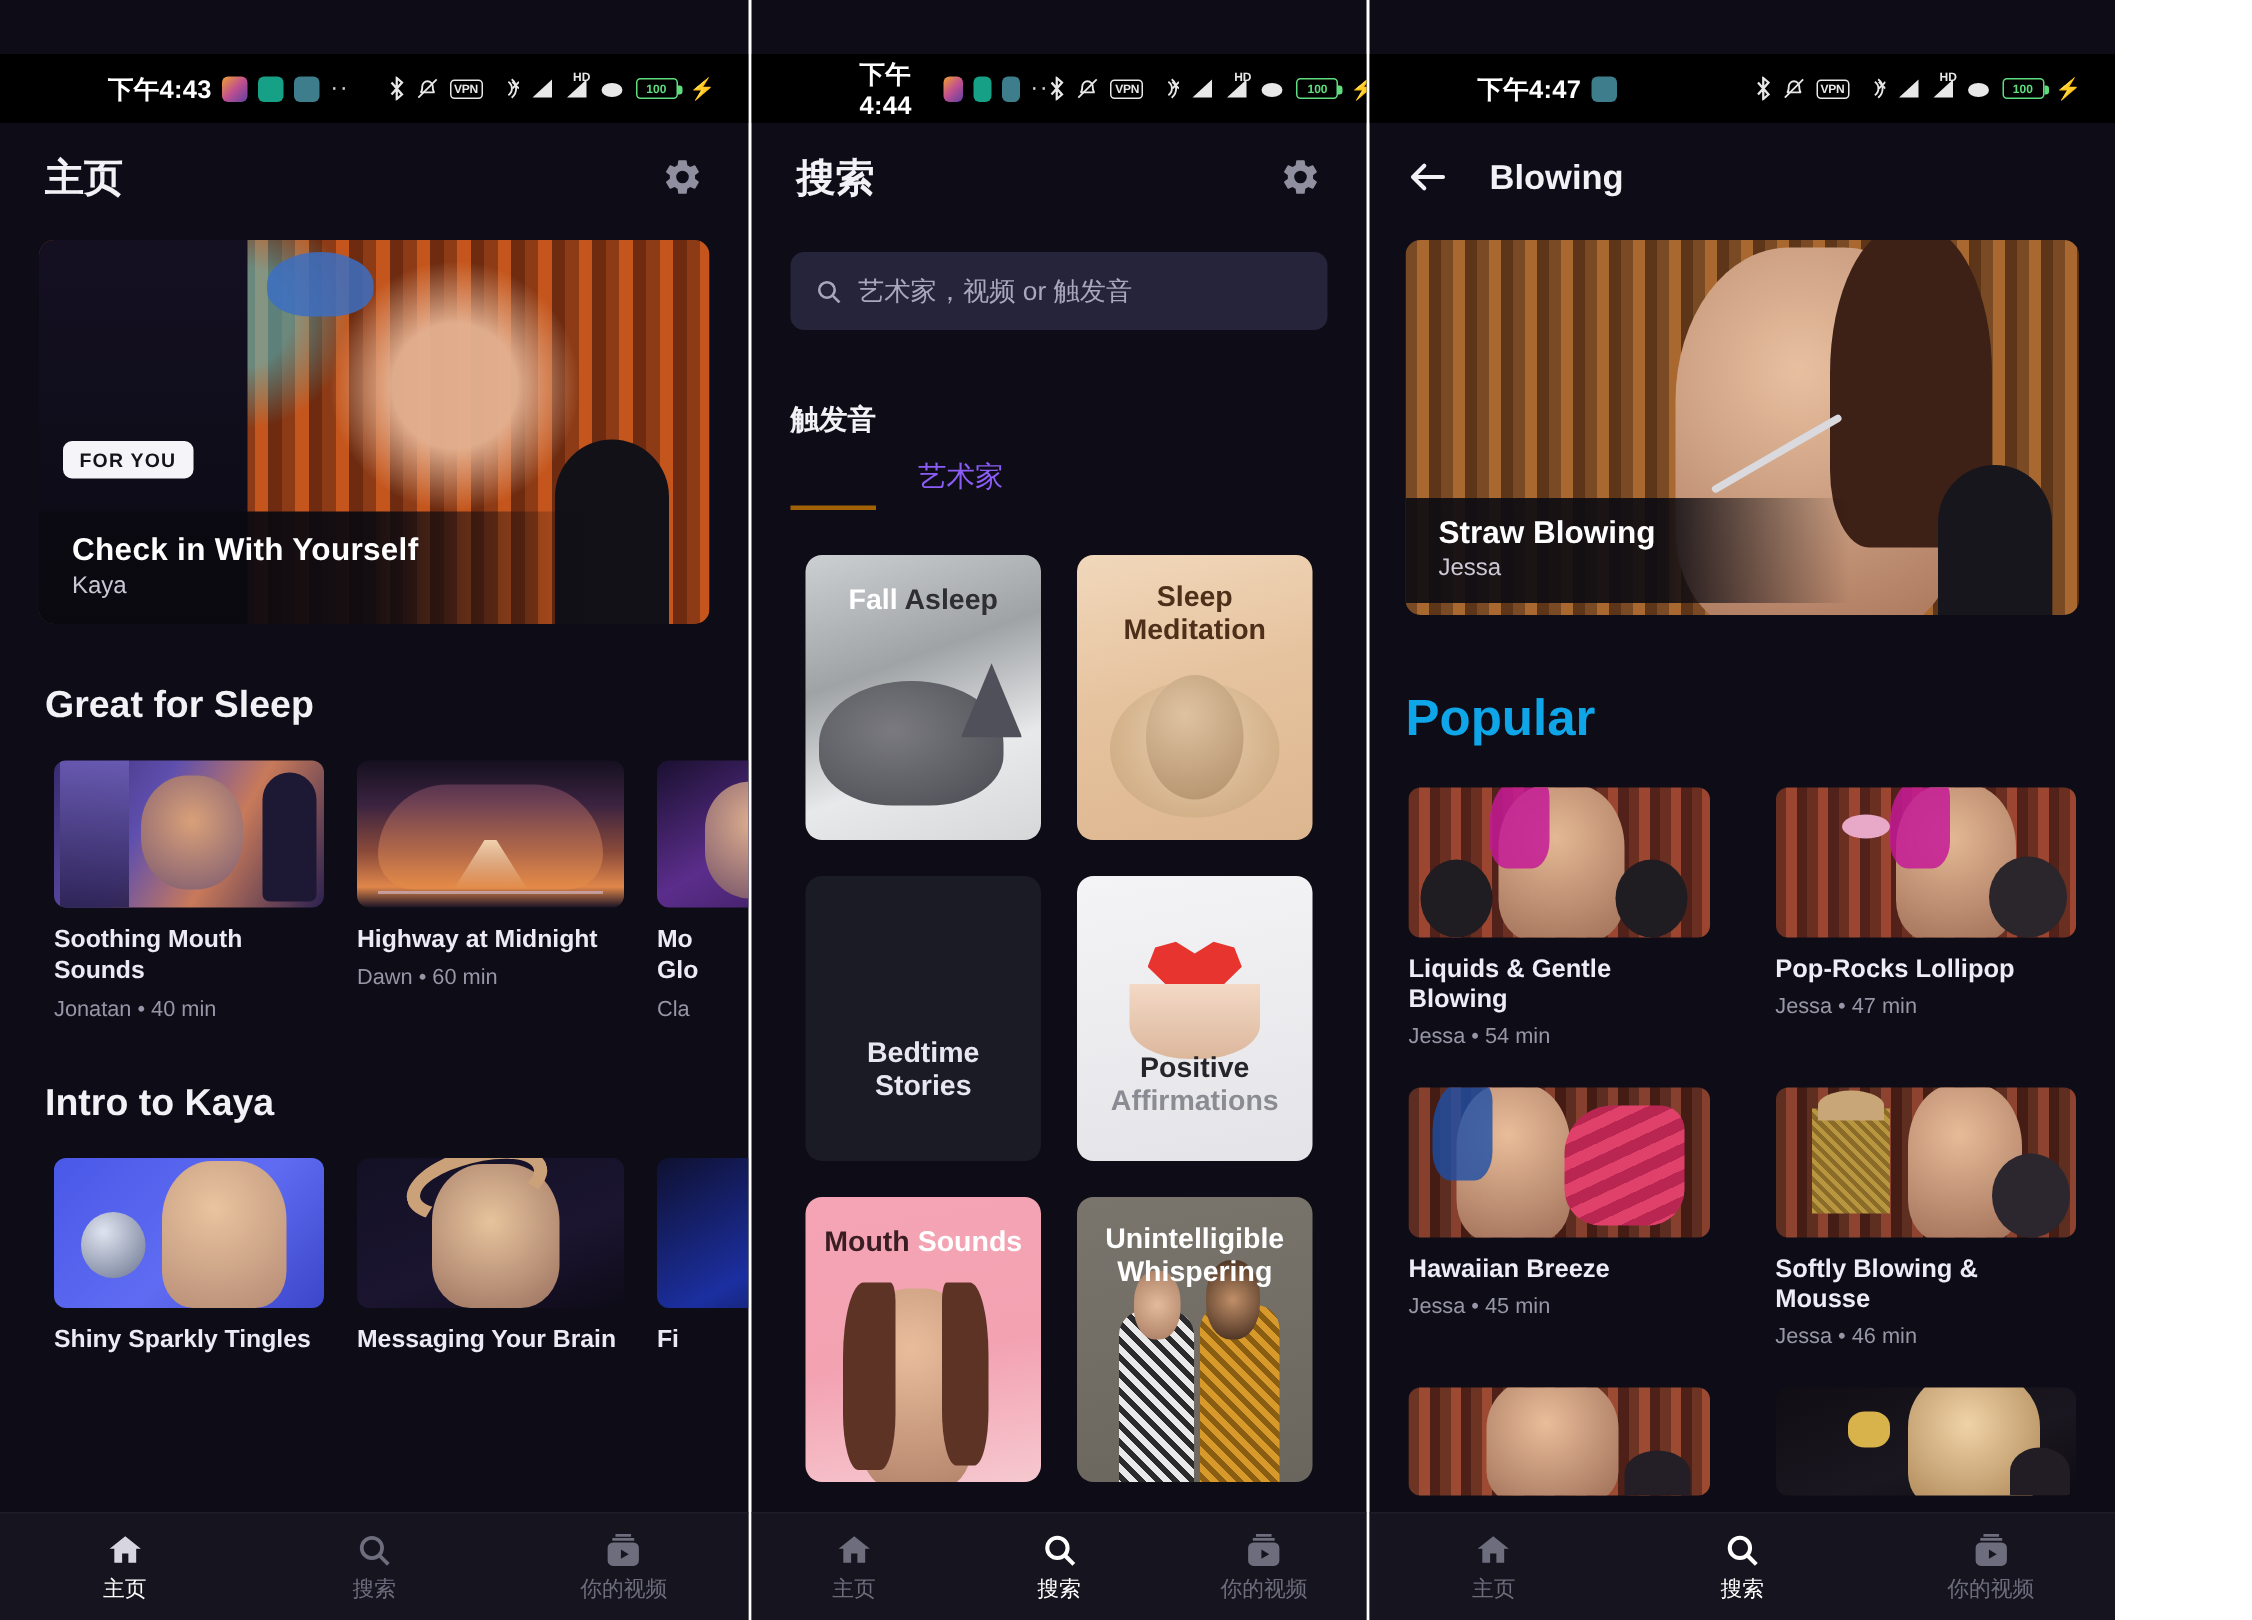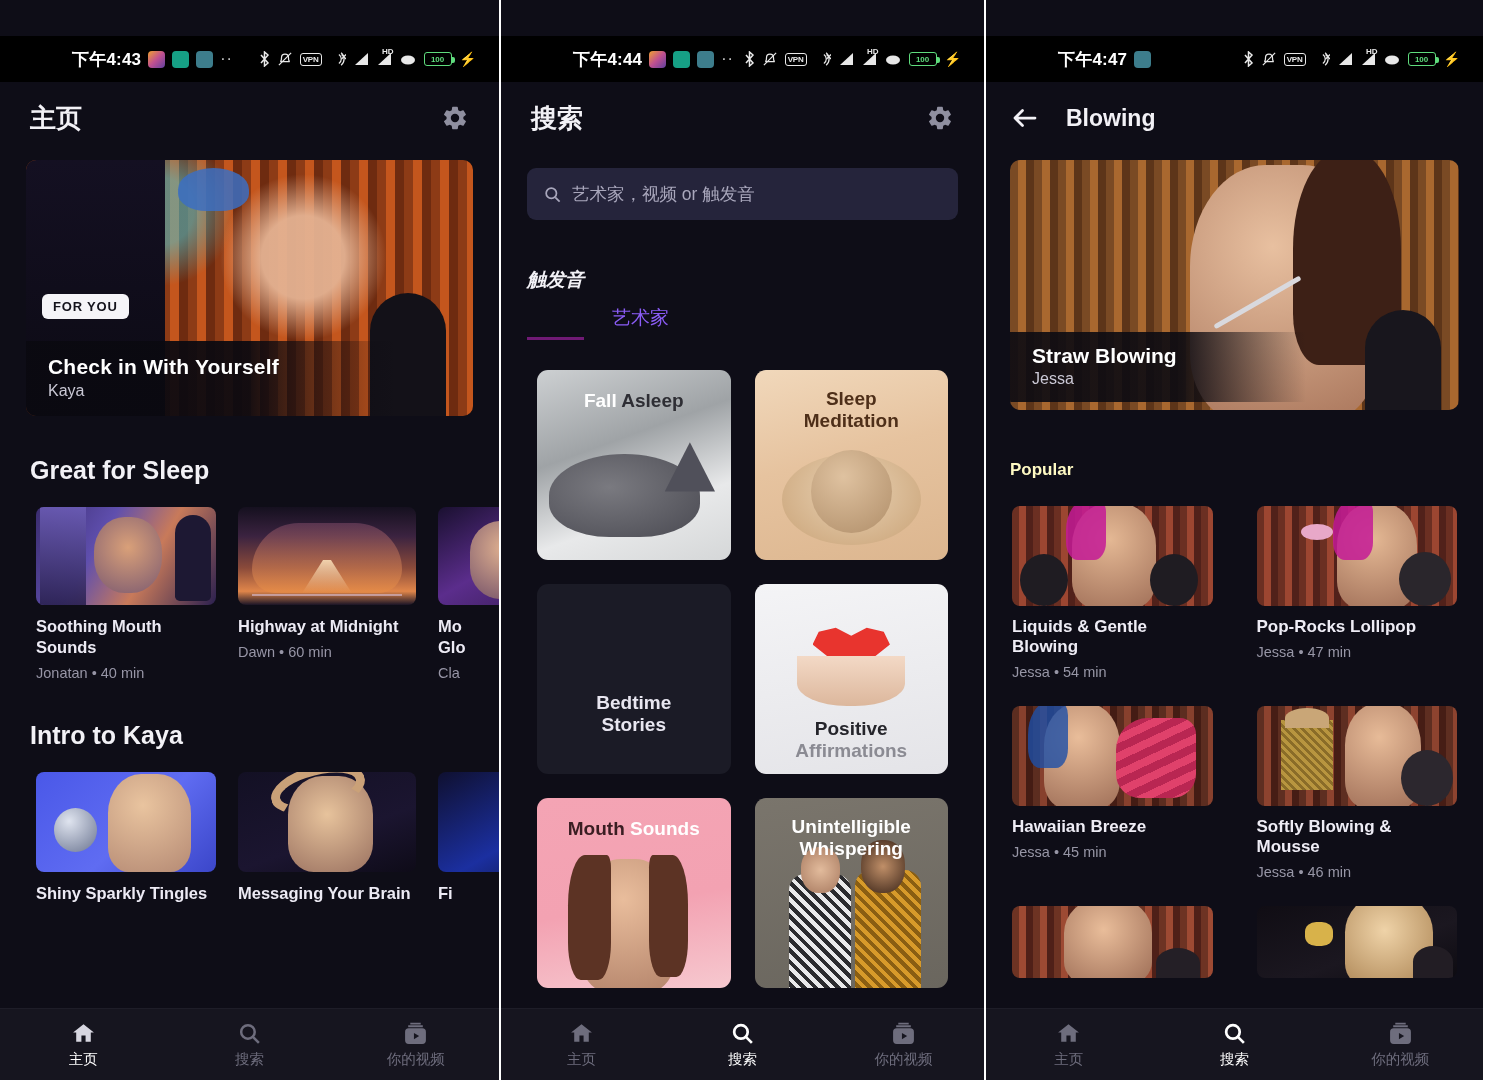--- a/index.html
+++ b/index.html
@@ -14,7 +14,7 @@
     background:#0e0d17; overflow:hidden; flex:0 0 auto;
     display:flex; flex-direction:column;
   }
-  .phone.p2 { width:483px; }
+  .phone.p2 { width:410px; }
   .phone.p3 { width:497px; }
 
   

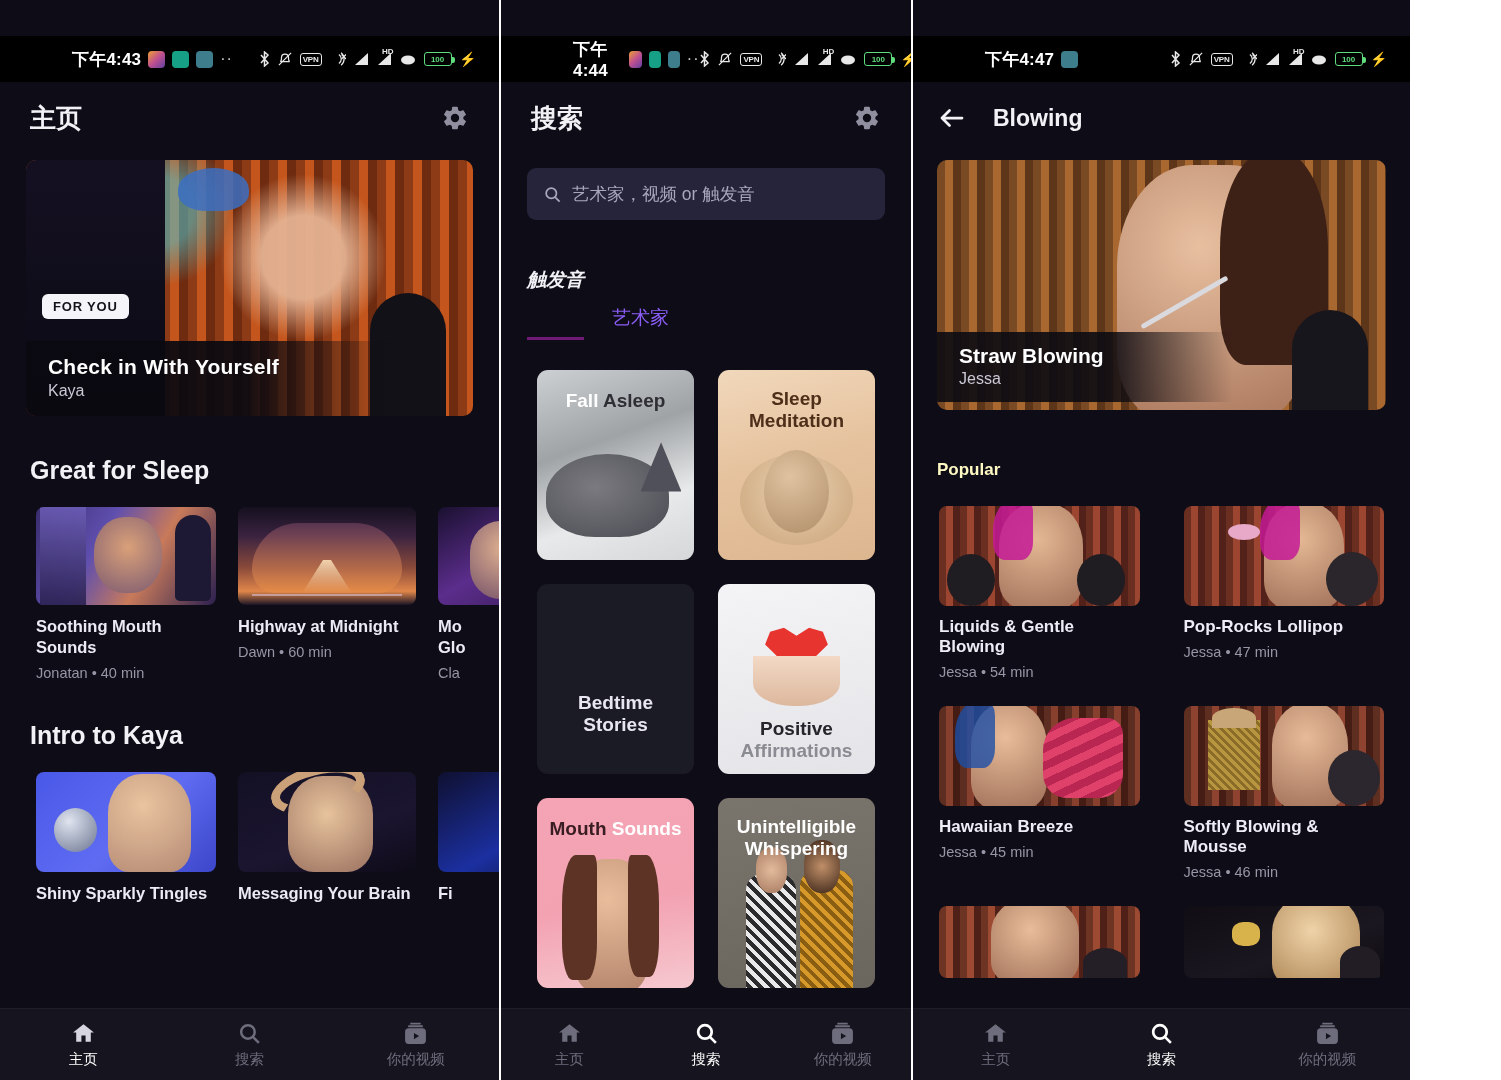--- a/index.html
+++ b/index.html
@@ -107,7 +107,7 @@
   .searchph { color:#a9a7bc; font-size:17.5px; }
   .tabs { display:flex; gap:28px; margin:47px 0 0 26px; }
   .tab { padding-bottom:9px; cursor:pointer; font-size:19px; }
-  .tab.active { color:#f2f1f6; font-weight:bold; border-bottom:3px solid #701a75;font-style:italic; }
+  .tab.active { color:#f2f1f6; font-weight:bold; border-bottom:3px solid #a16207; }
   .tab.inactive { color:#8b5cf6;margin-top:38px; }
   .grid { display:grid; grid-template-columns:1fr 1fr; gap:24px 24px; padding:30px 36px 0 36px; }
   .gcard {

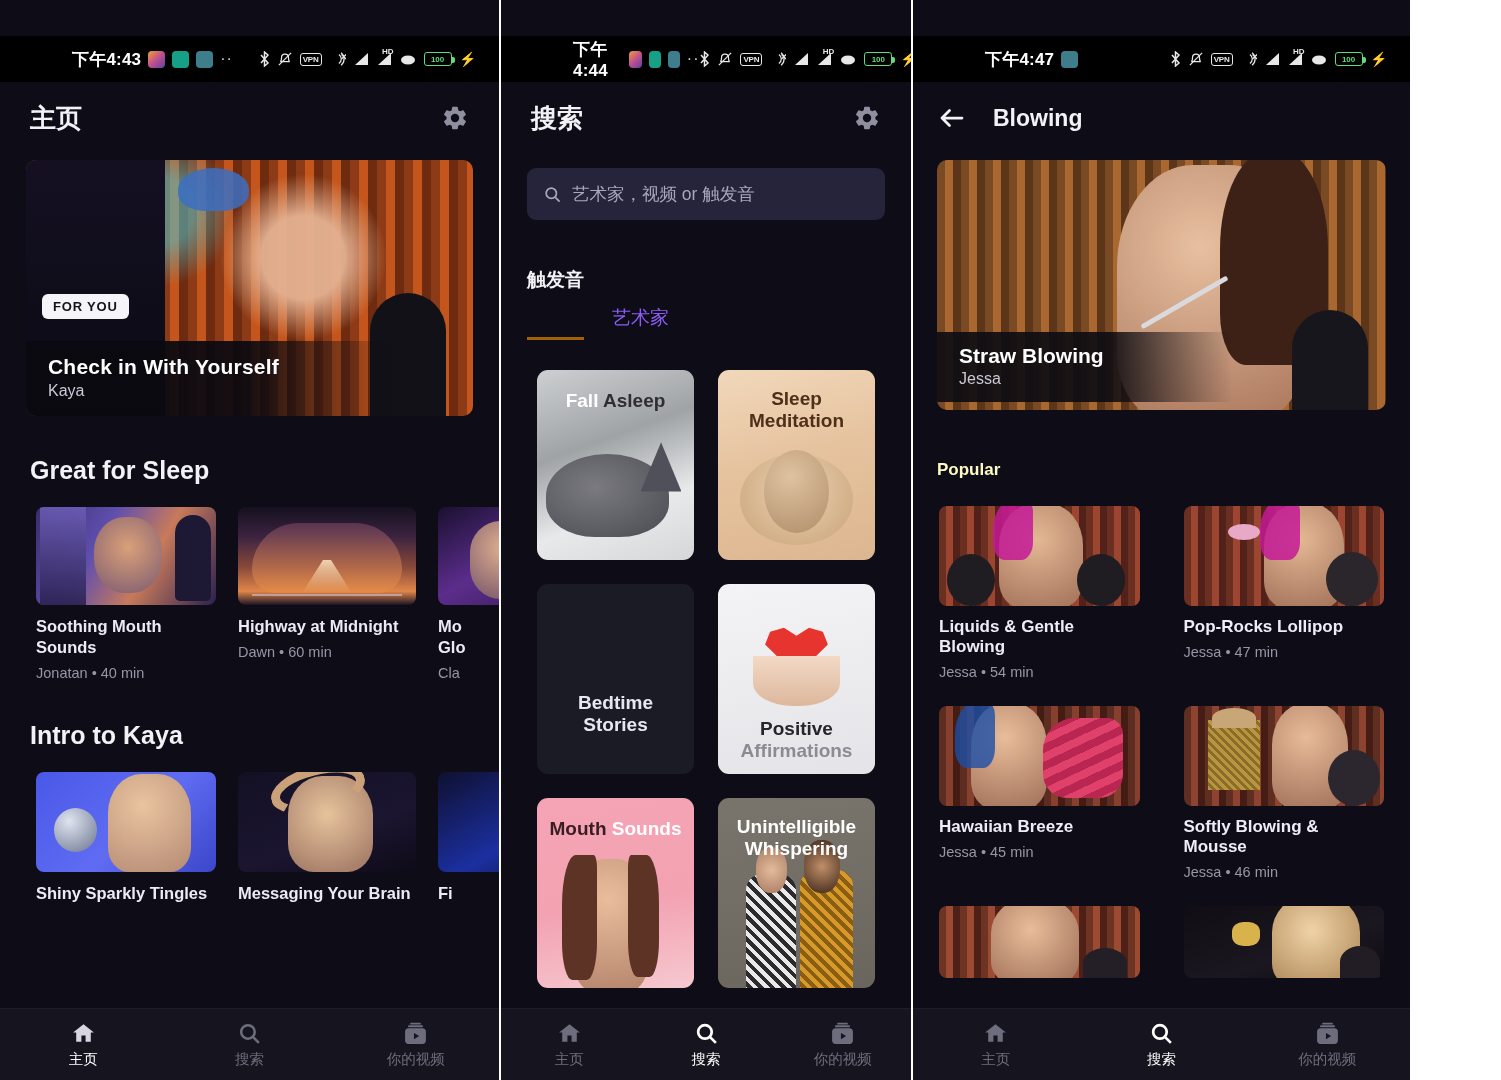--- a/index.html
+++ b/index.html
@@ -127,7 +127,7 @@
   }
   .hero3-title { color:#fff; font-size:21px; font-weight:bold; }
   .hero3-sub { color:#cbc9d6; font-size:16px; margin-top:2px; }
-  .sect-title3 { color:#fef9c3; font-size:17px; font-weight:bold; margin:50px 0 26px 24px; }
+  .sect-title3 { color:#0ea5e9; font-size:34px; font-weight:bold; margin:50px 0 26px 24px; }
   .grid3 { display:grid; grid-template-columns:1fr 1fr; gap:26px 44px; padding:0 26px; }
   .g3thumb { width:100%; height:100px; border-radius:8px; overflow:hidden; position:relative; }
   .g3name { color:#eeecf5; font-size:17px; font-weight:bold; margin-top:11px; }

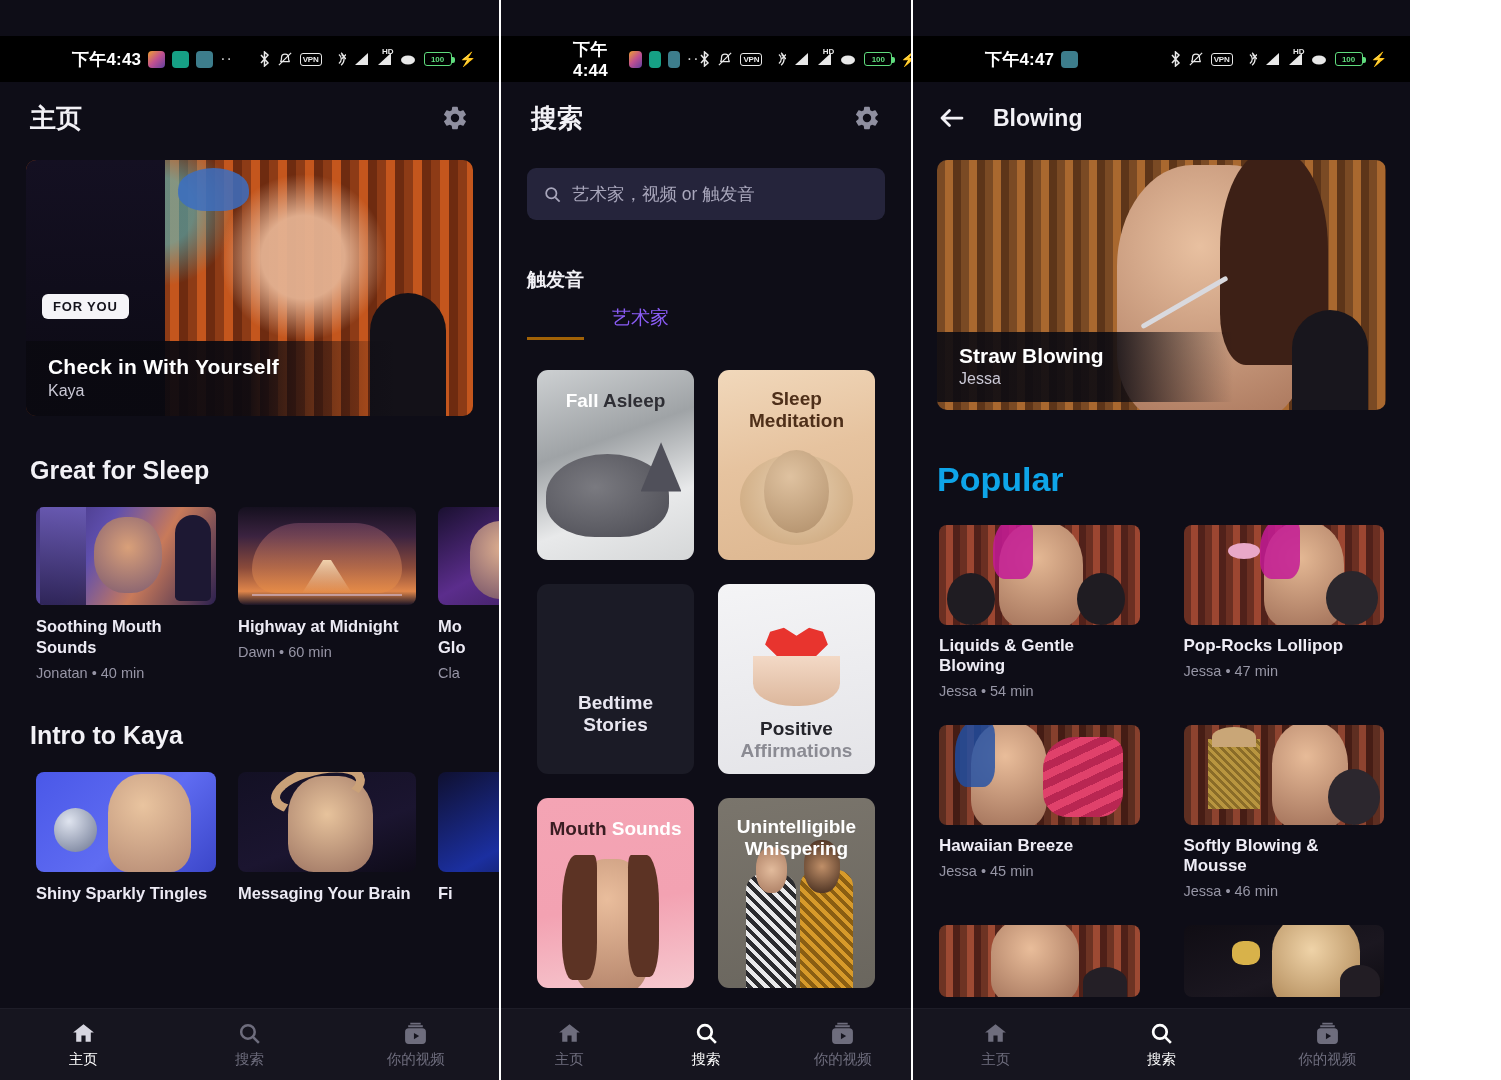--- a/index.html
+++ b/index.html
@@ -407,7 +407,7 @@
         <div class="gcard" style="background:linear-gradient(170deg,#f4f4f6,#e4e4e8);">
           <div style="position:absolute;left:30%;top:22%;width:40%;height:26%;background:#e8342e;clip-path:polygon(50% 100%,0 38%,8% 12%,30% 4%,50% 20%,70% 4%,92% 12%,100% 38%);"></div>
           <div style="position:absolute;left:22%;top:38%;width:56%;height:26%;background:linear-gradient(180deg,#f3d9c6,#dcb79c);border-radius:0 0 46% 46%;"></div>
-          <div class="gcard-label" style="top:134px;">
+          <div class="gcard-label" style="top:118px;">
             <div style="color:#25252b">Positive</div>
             <div style="color:#8b8b93">Affirmations</div>
           </div>

